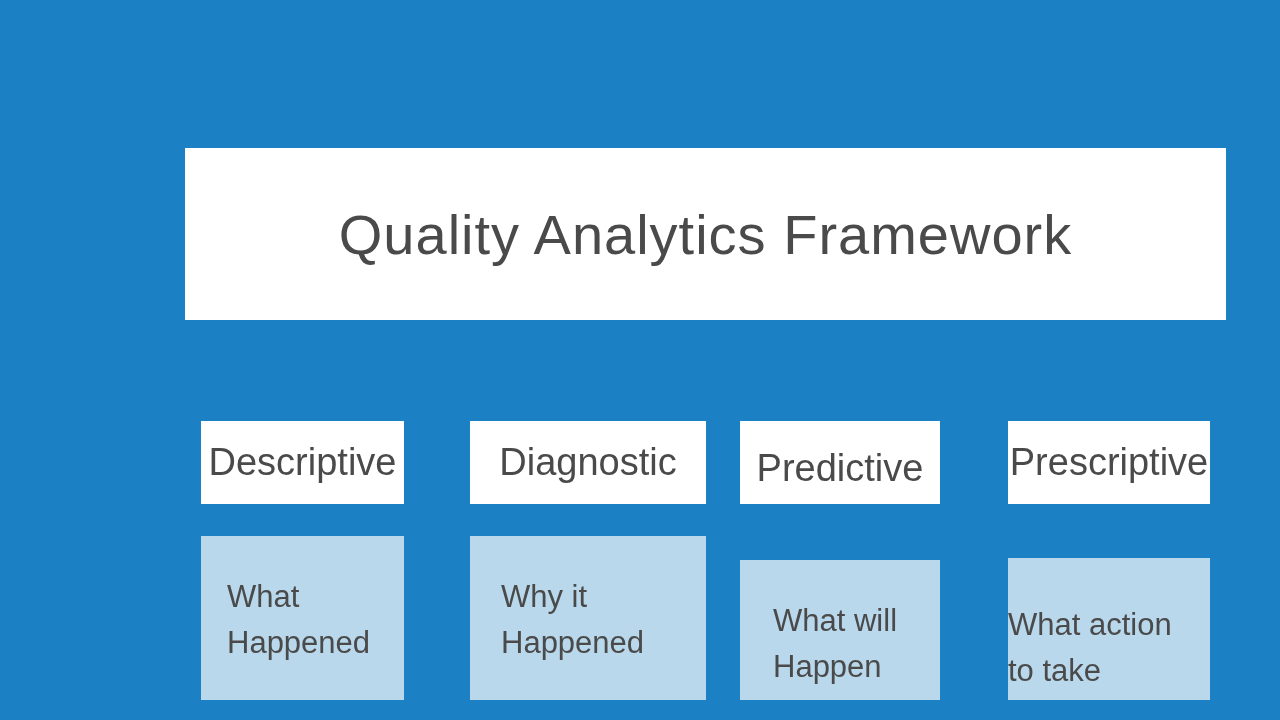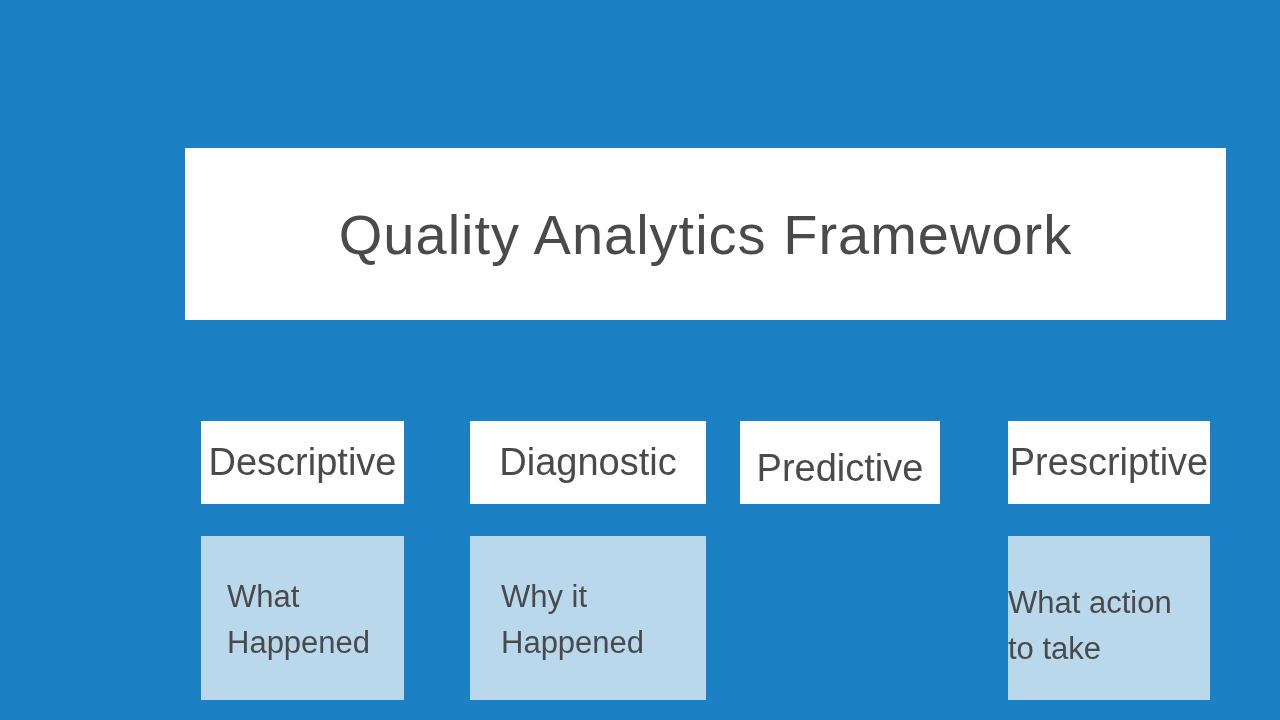--- a/index.html
+++ b/index.html
@@ -45,7 +45,7 @@
   .card-1 { left: 121px;  width: 235px; }
   .card-2 { left: 390px;  width: 268px; }
   .card-3 { left: 660px;  width: 232px; gap: 24px; }
-  .card-4 { left: 928px;  width: 234px; }
+  .card-4 { left: 928px;  width: 234px; gap: 22px; }
 
   .card-header {
     height: 83px;

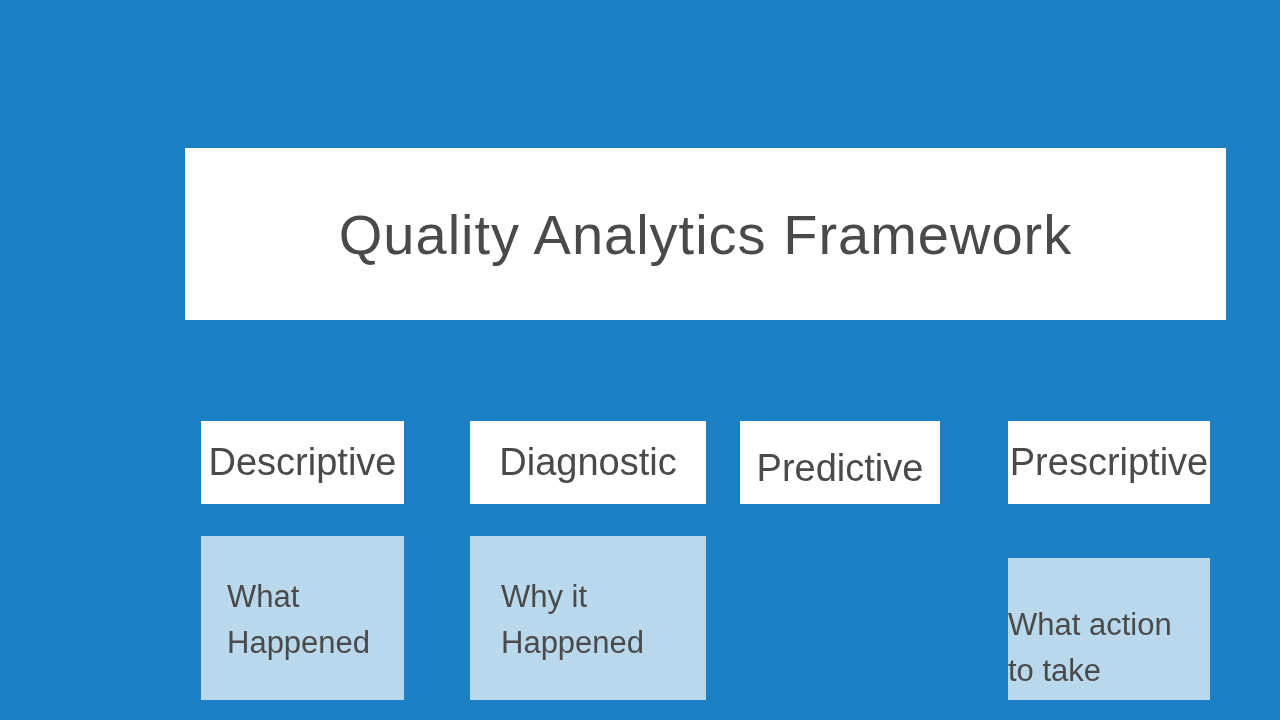--- a/index.html
+++ b/index.html
@@ -99,6 +99,8 @@
 
   <div class="card card-3">
     <div class="card-header">Predictive</div>
+    <div class="card-body">What will
+Happen</div>
   </div>
 
   <div class="card card-4">

